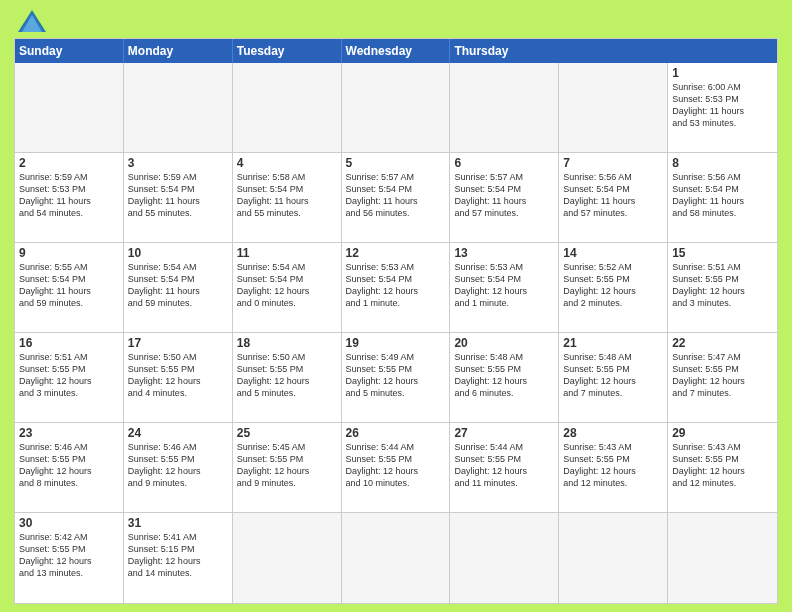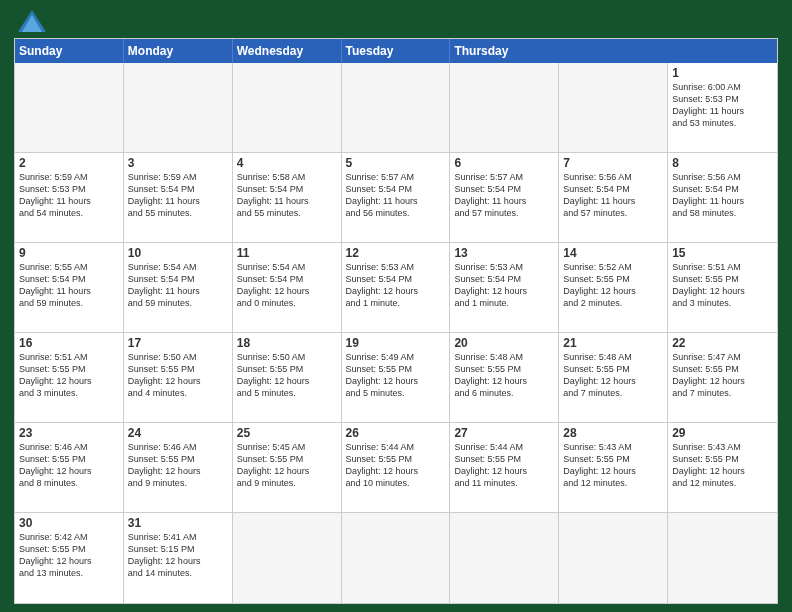--- a/index.html
+++ b/index.html
@@ -13,7 +13,7 @@
     .page {
       width: 792px;
       height: 612px;
-      background: #14532d;
+      background: #bef264;
       display: flex;
       flex-direction: column;
       padding: 10px 14px 8px 14px;

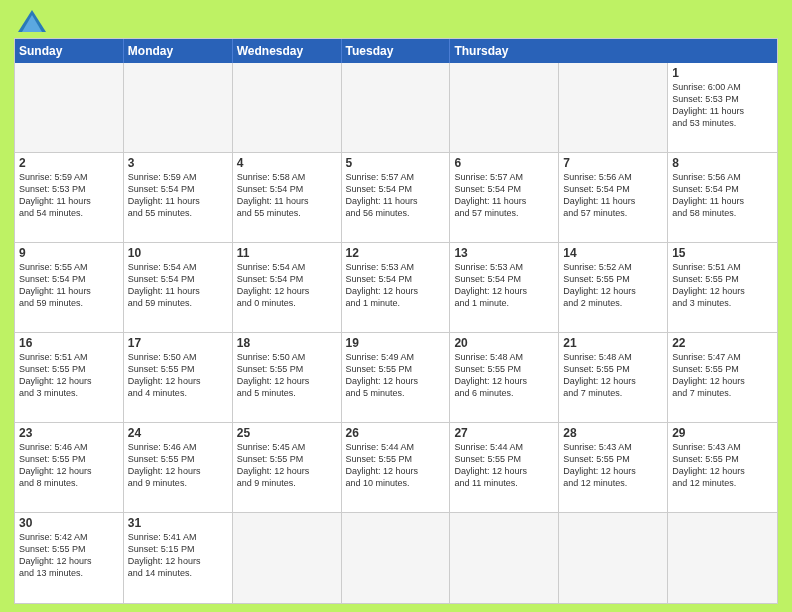--- a/index.html
+++ b/index.html
@@ -133,8 +133,8 @@
     <div class="cal-header" id="cal-header">
         <div class="cal-header-cell">Sunday</div>
         <div class="cal-header-cell">Monday</div>
+        <div class="cal-header-cell">Tuesday</div>
         <div class="cal-header-cell">Wednesday</div>
-        <div class="cal-header-cell">Tuesday</div>
         <div class="cal-header-cell">Thursday</div>
       </div>
     <div class="cal-body" id="cal-body">

